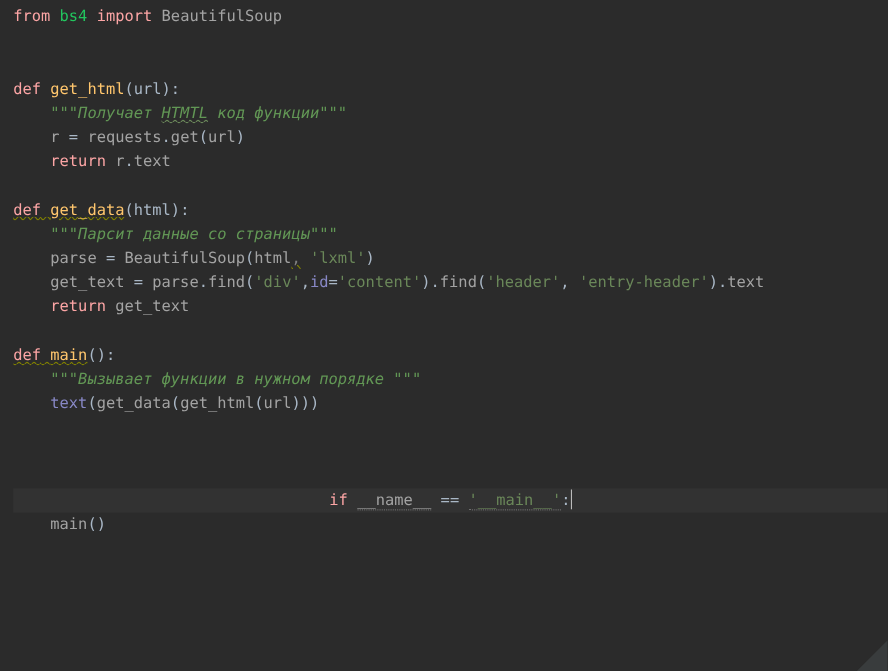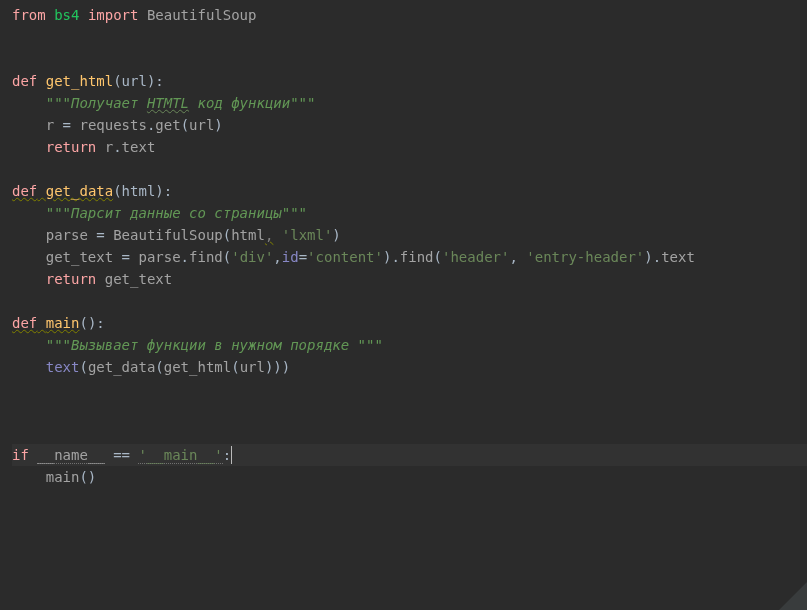--- a/index.html
+++ b/index.html
@@ -26,6 +26,7 @@
   }
   .line.cursor-line {
     background: #323232;
+    text-align: center;
   }
   
   .kw   { color: #fca5a5; }           

